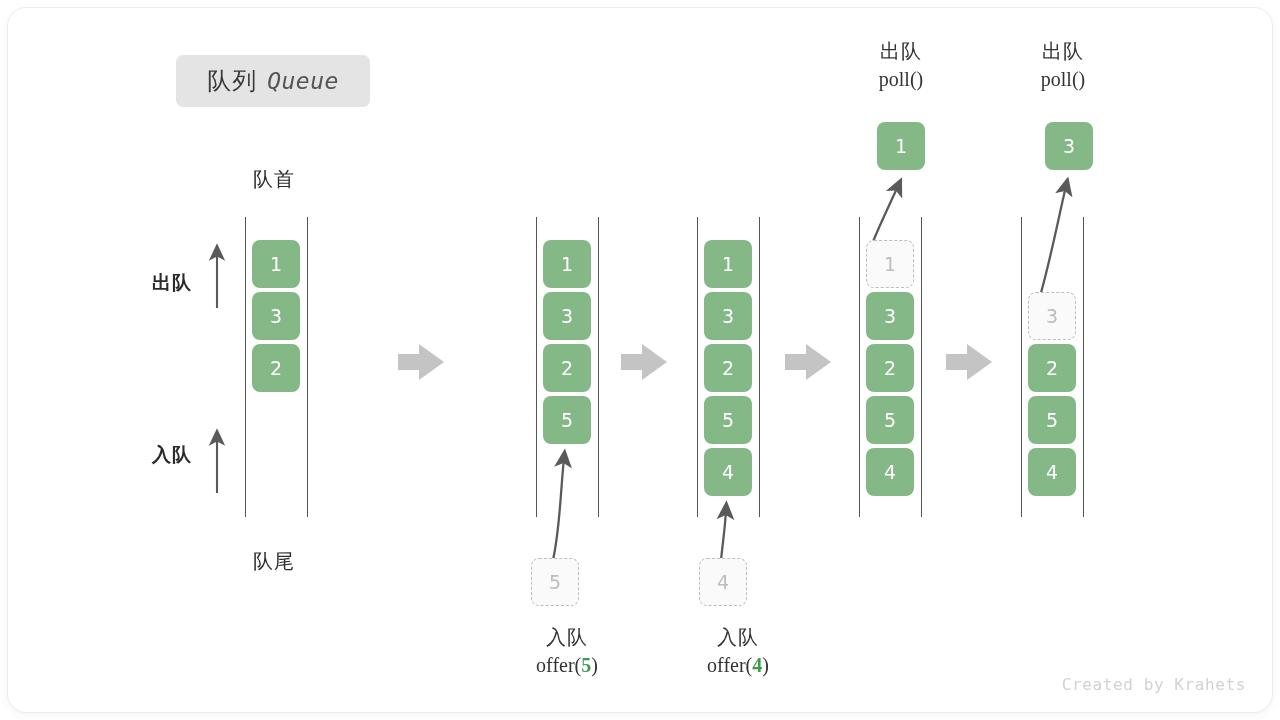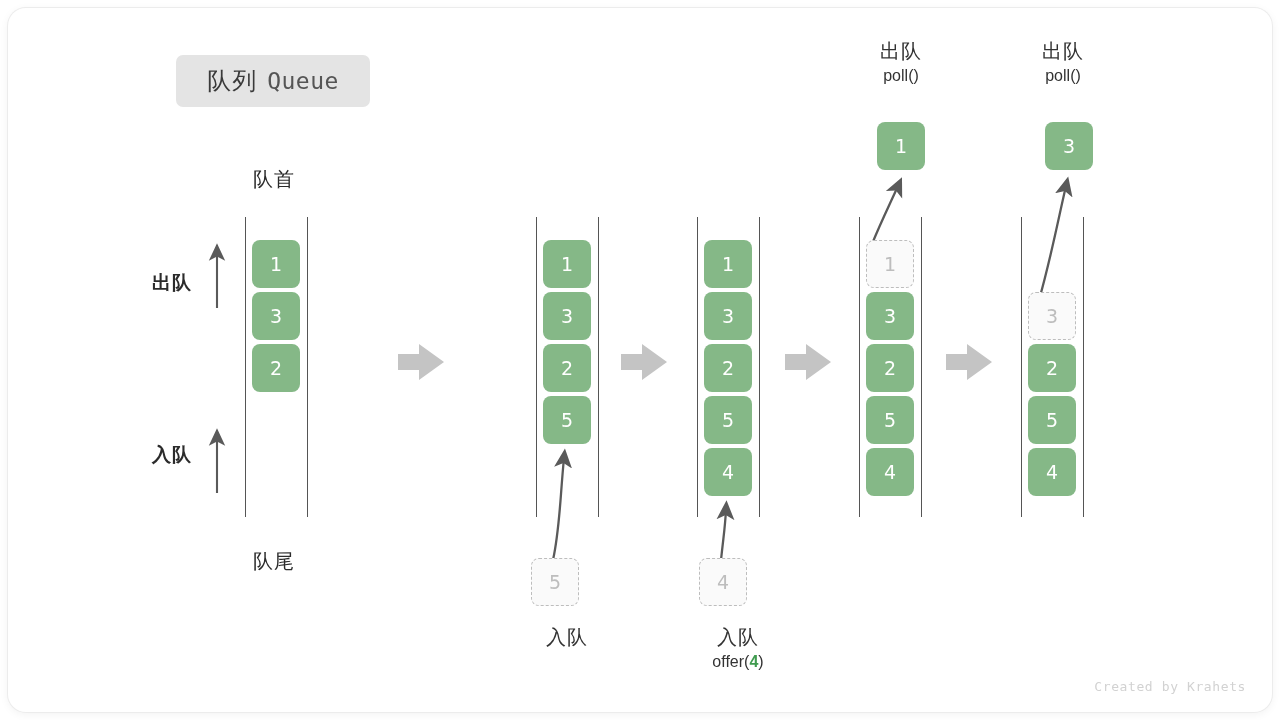--- a/index.html
+++ b/index.html
@@ -36,6 +36,7 @@
   #title-badge .en {
     font-size: 23px; color: #555; letter-spacing: 0.5px;
     font-family: "DejaVu Sans Mono", "Liberation Mono", monospace;
+    font-style: italic;
   }
 
   

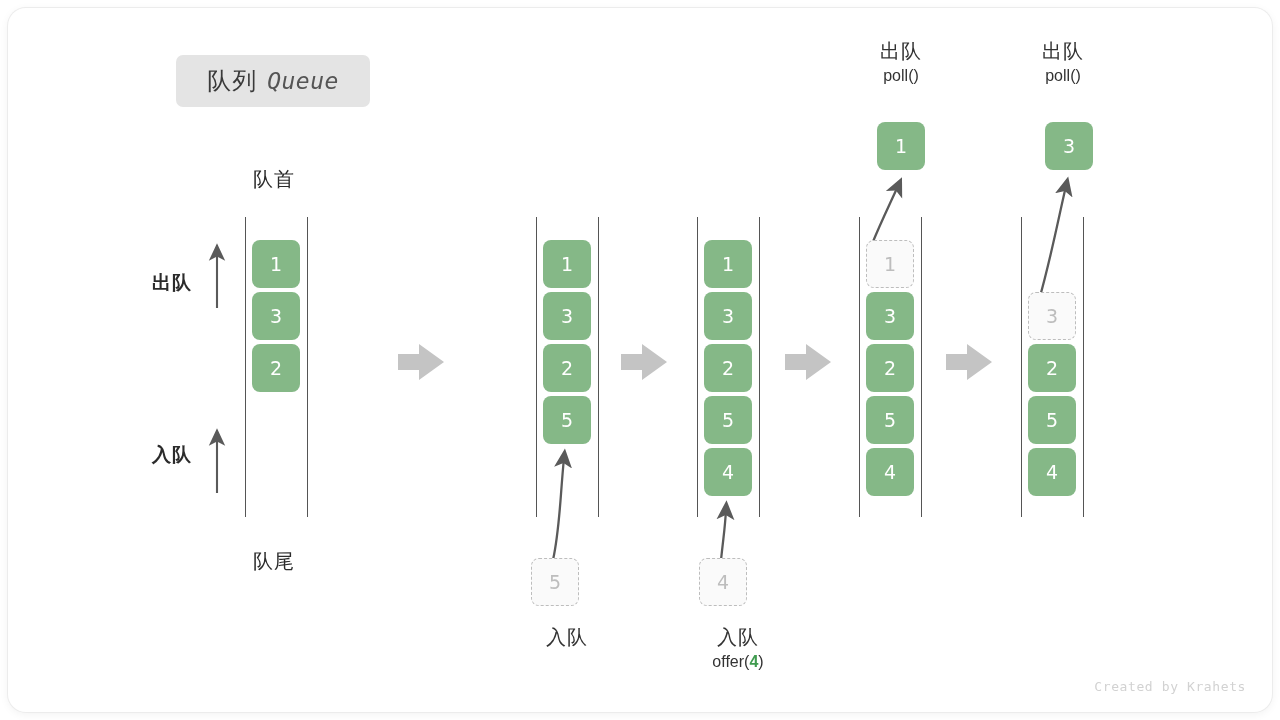--- a/index.html
+++ b/index.html
@@ -95,8 +95,8 @@
     letter-spacing: 1px;
   }
   .caption .code {
-    font-size: 16px; color: #333;
-    font-family: Liberation Sans, sans-serif;
+    font-size: 20px; color: #333;
+    font-family: Liberation Serif, serif;
   }
   .caption .code .arg { color: #3f9b4f; font-weight: bold; }
 

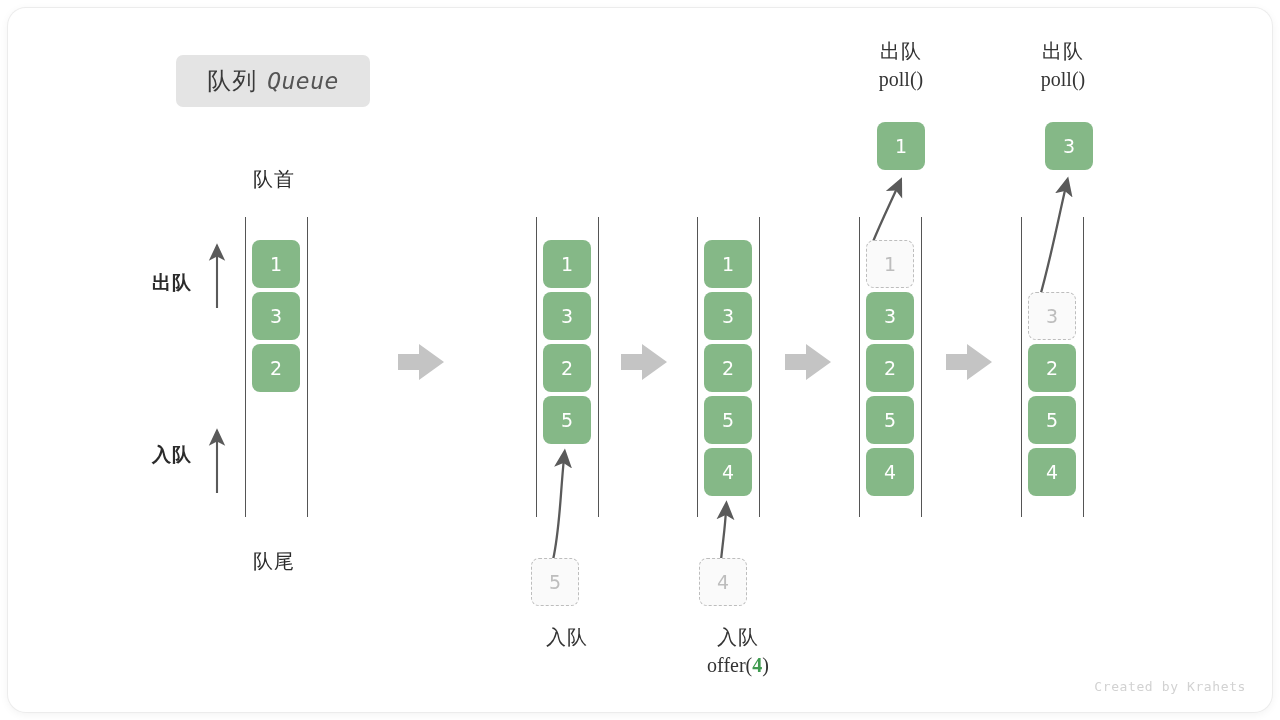--- a/index.html
+++ b/index.html
@@ -185,6 +185,7 @@
   <div class="abs cell ghost" style="left:523px; top:550px">5</div>
   <div class="abs caption" style="left:474px; top:615px">
     <div class="cn">入队</div>
+    <div class="code"><span>offer(</span><span class="arg">5</span><span>)</span></div>
   </div>
 
   <div class="abs rail" style="left:689px"></div>

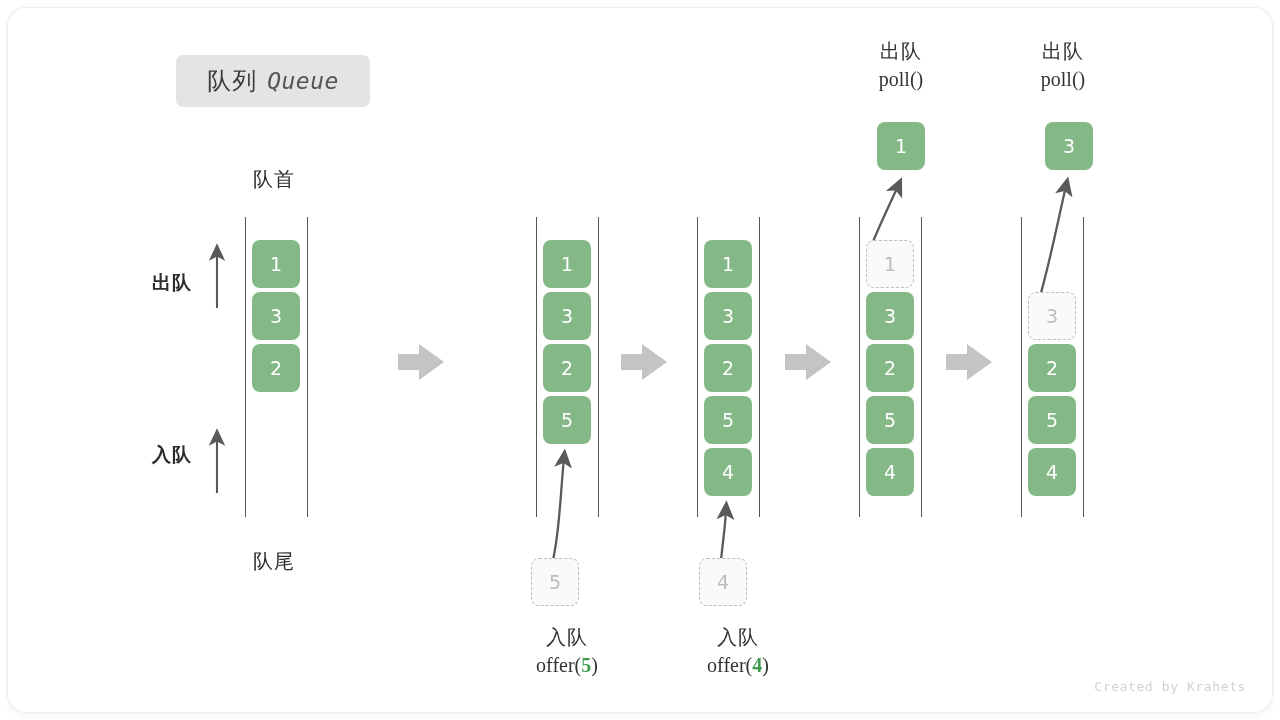--- a/index.html
+++ b/index.html
@@ -103,7 +103,7 @@
   
   #watermark {
     right: 26px; bottom: 18px;
-    font-size: 13px; color: #d2d2d2;
+    font-size: 16px; color: #d2d2d2;
     font-family: "DejaVu Sans Mono", "Liberation Mono", monospace;
     letter-spacing: 0.6px;
   }

